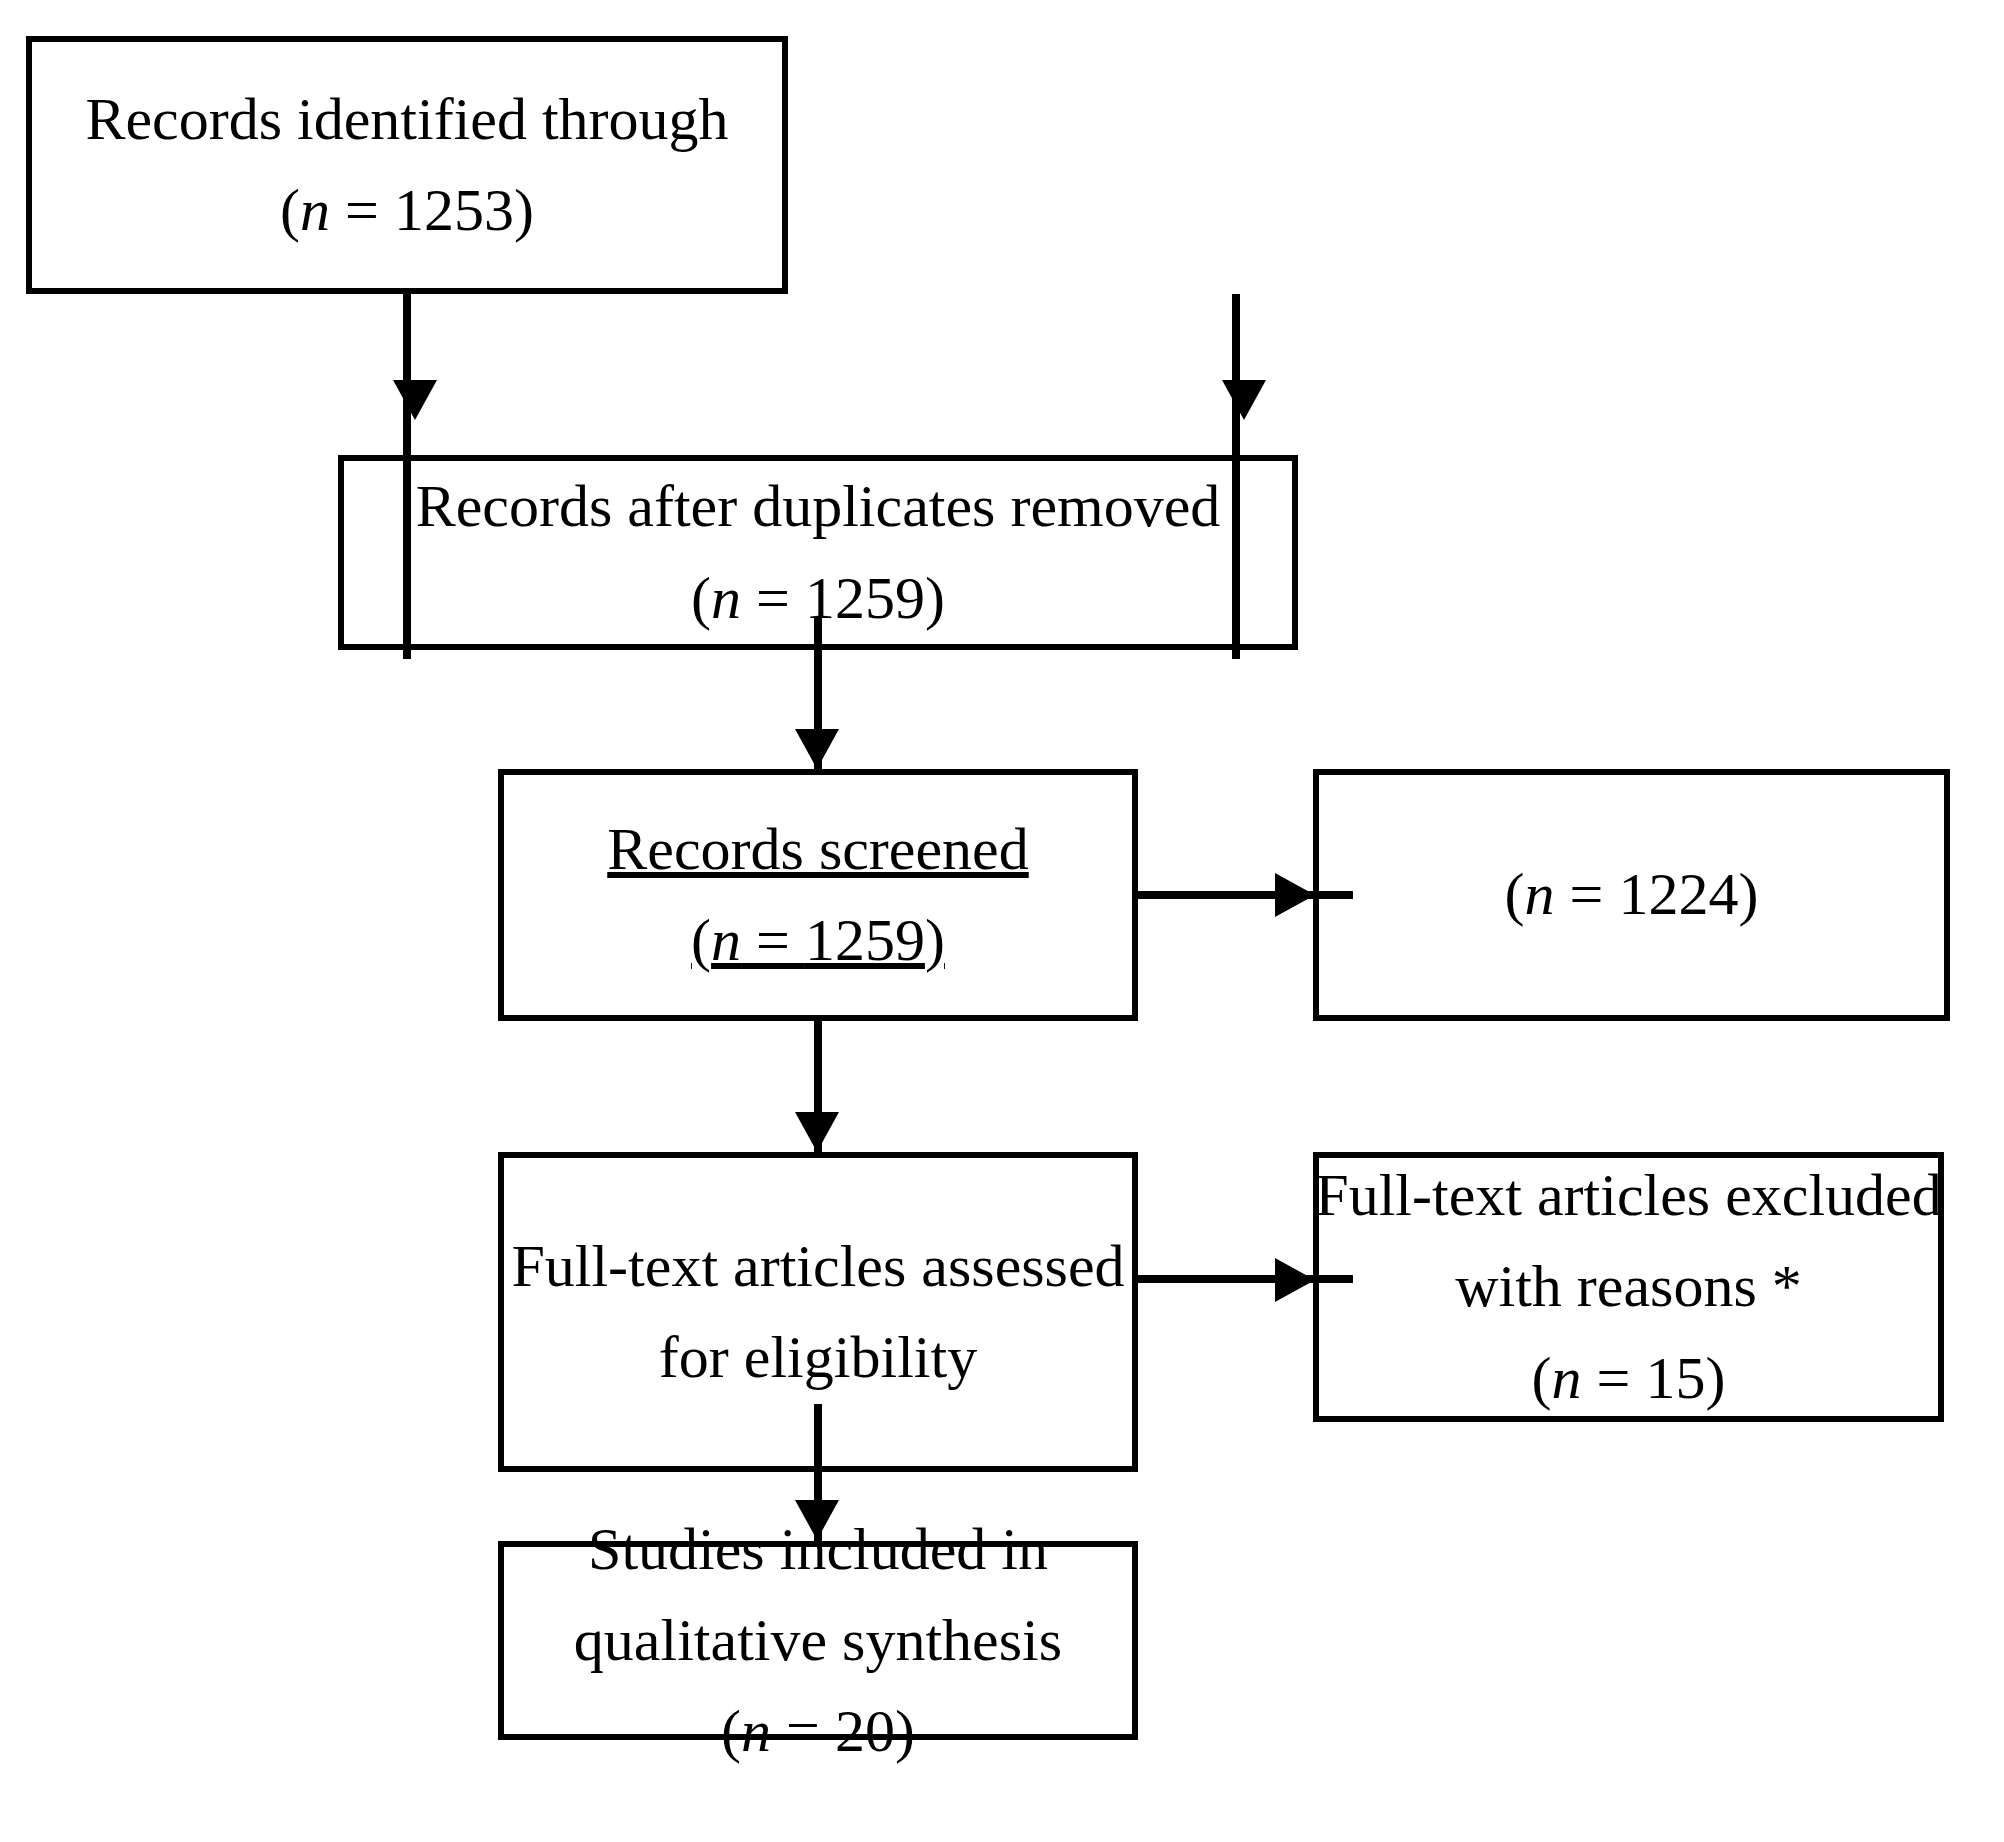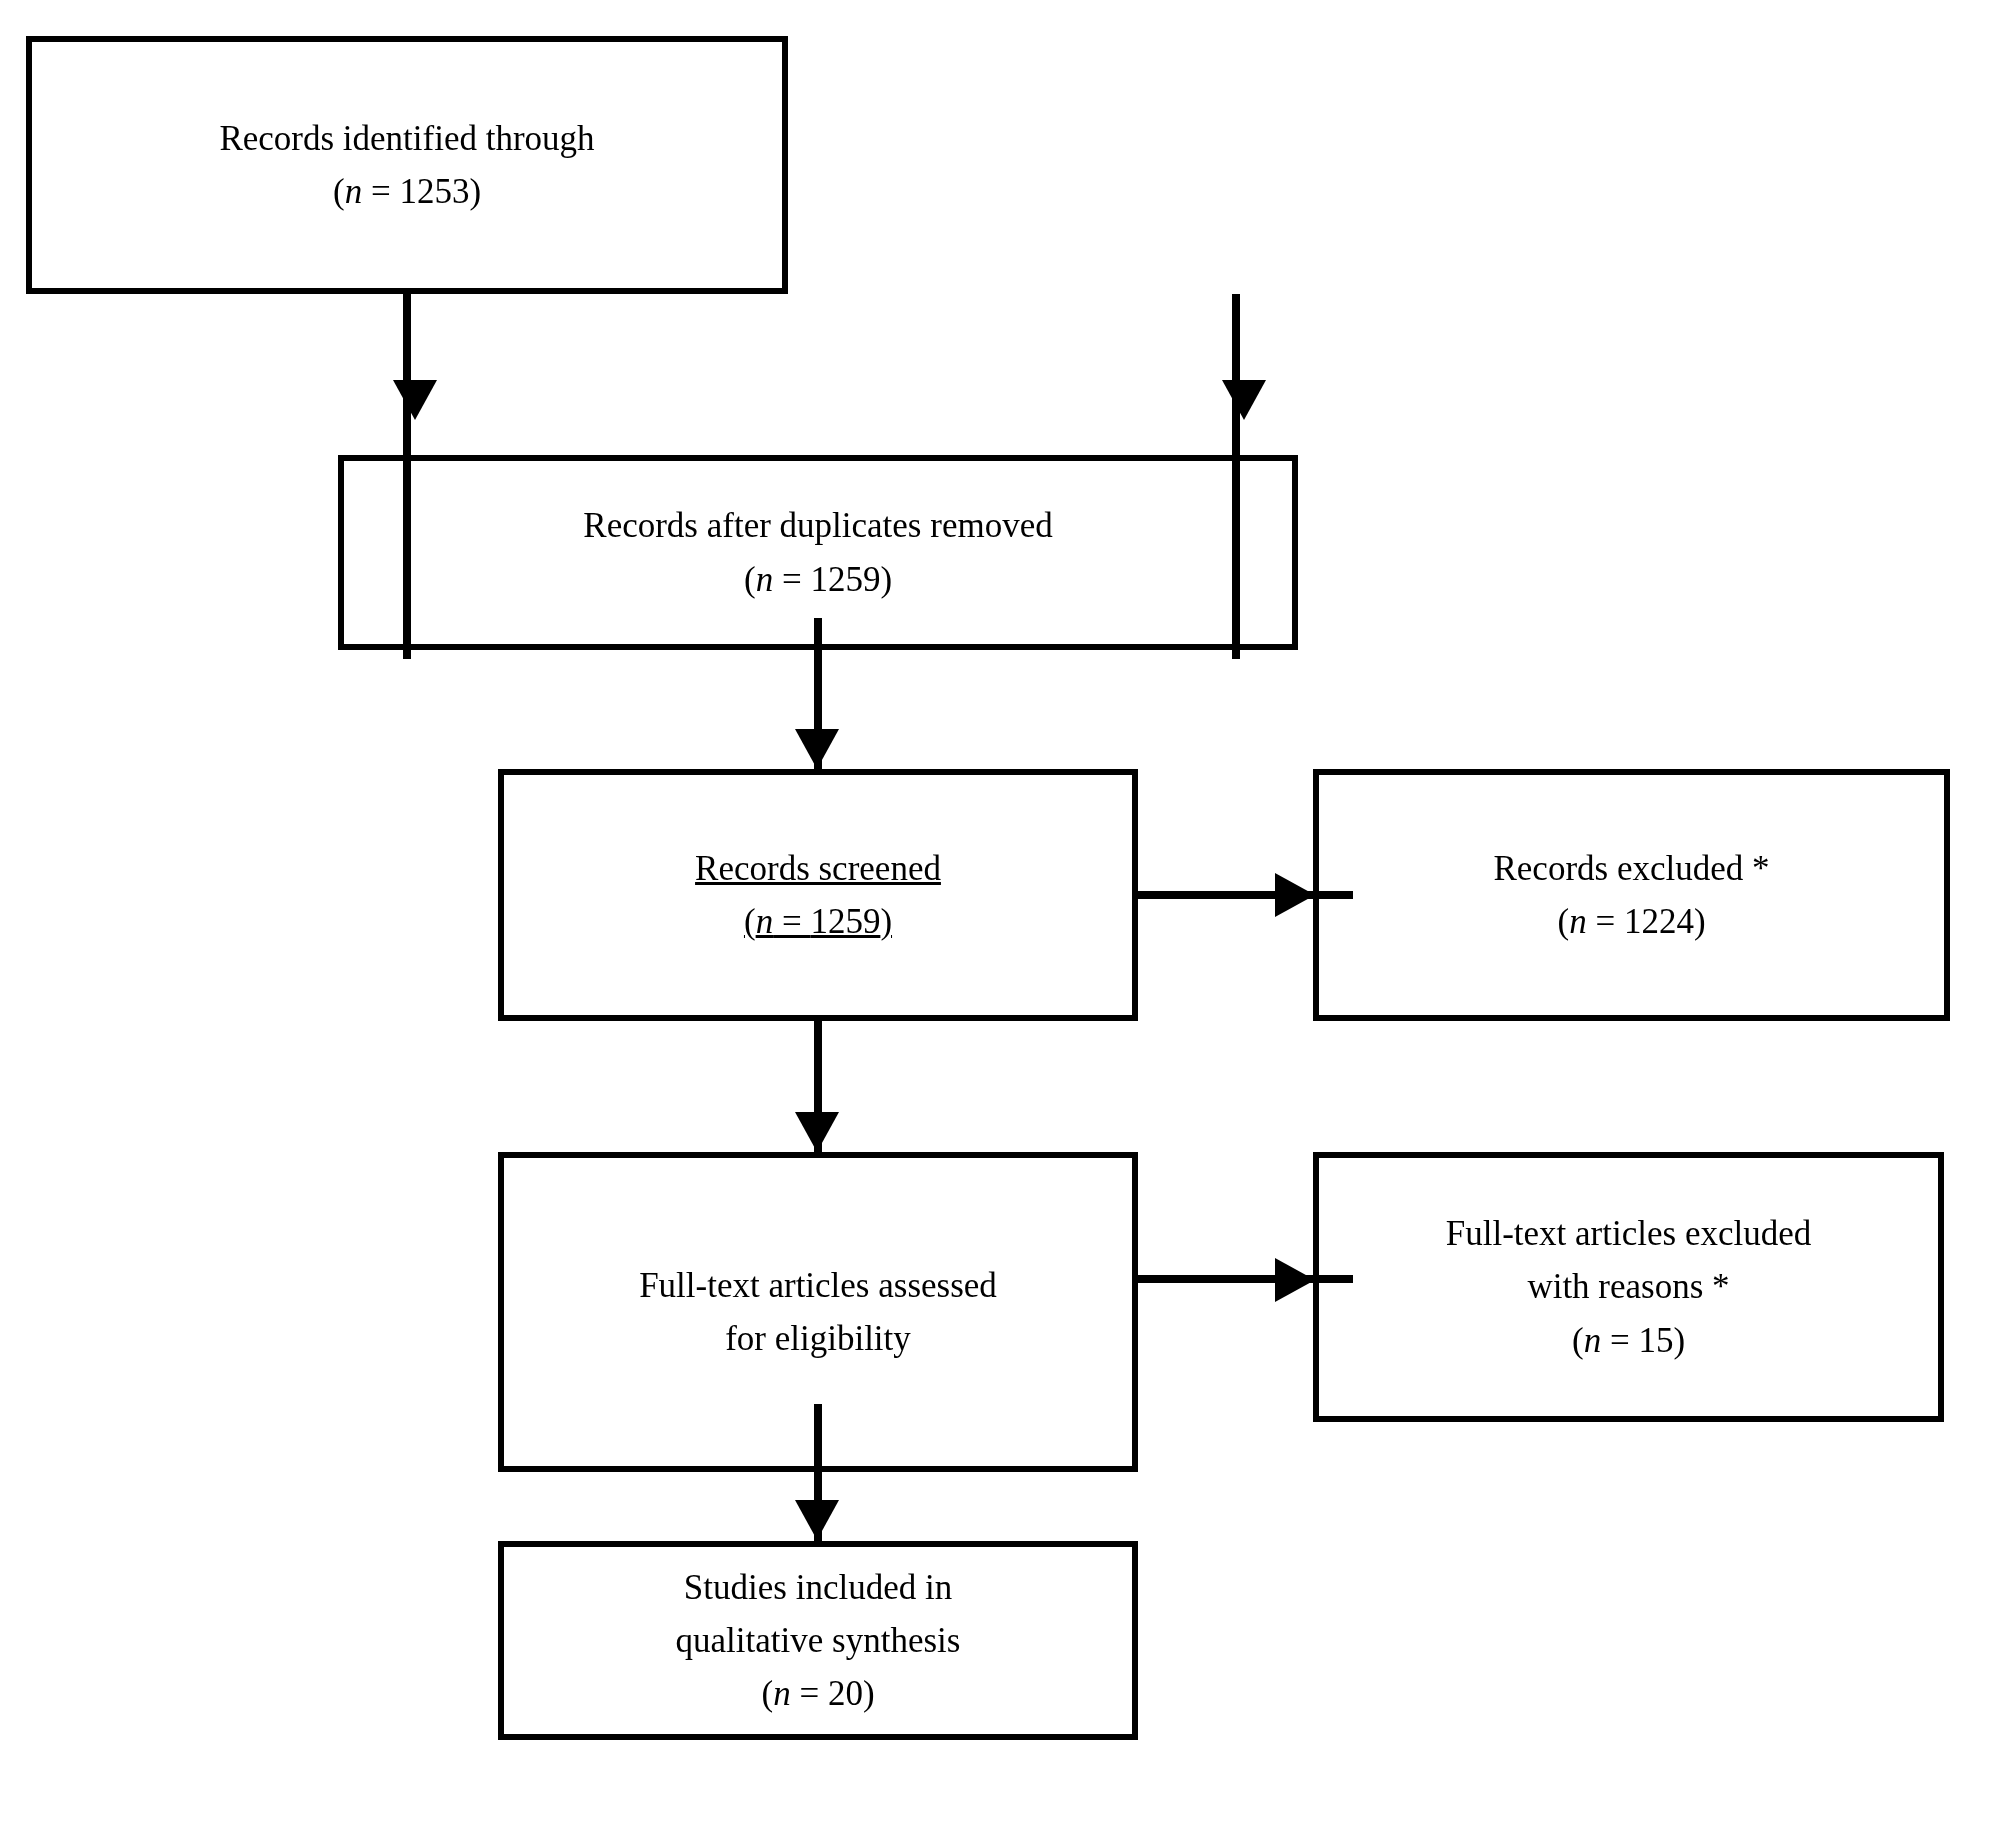--- a/index.html
+++ b/index.html
@@ -26,7 +26,7 @@
     justify-content: center;
     text-align: center;
     color: #000000;
-    font-size: 35px;
+    font-size: 60px;
     line-height: 1.52;
     padding: 17px 13px;
   }

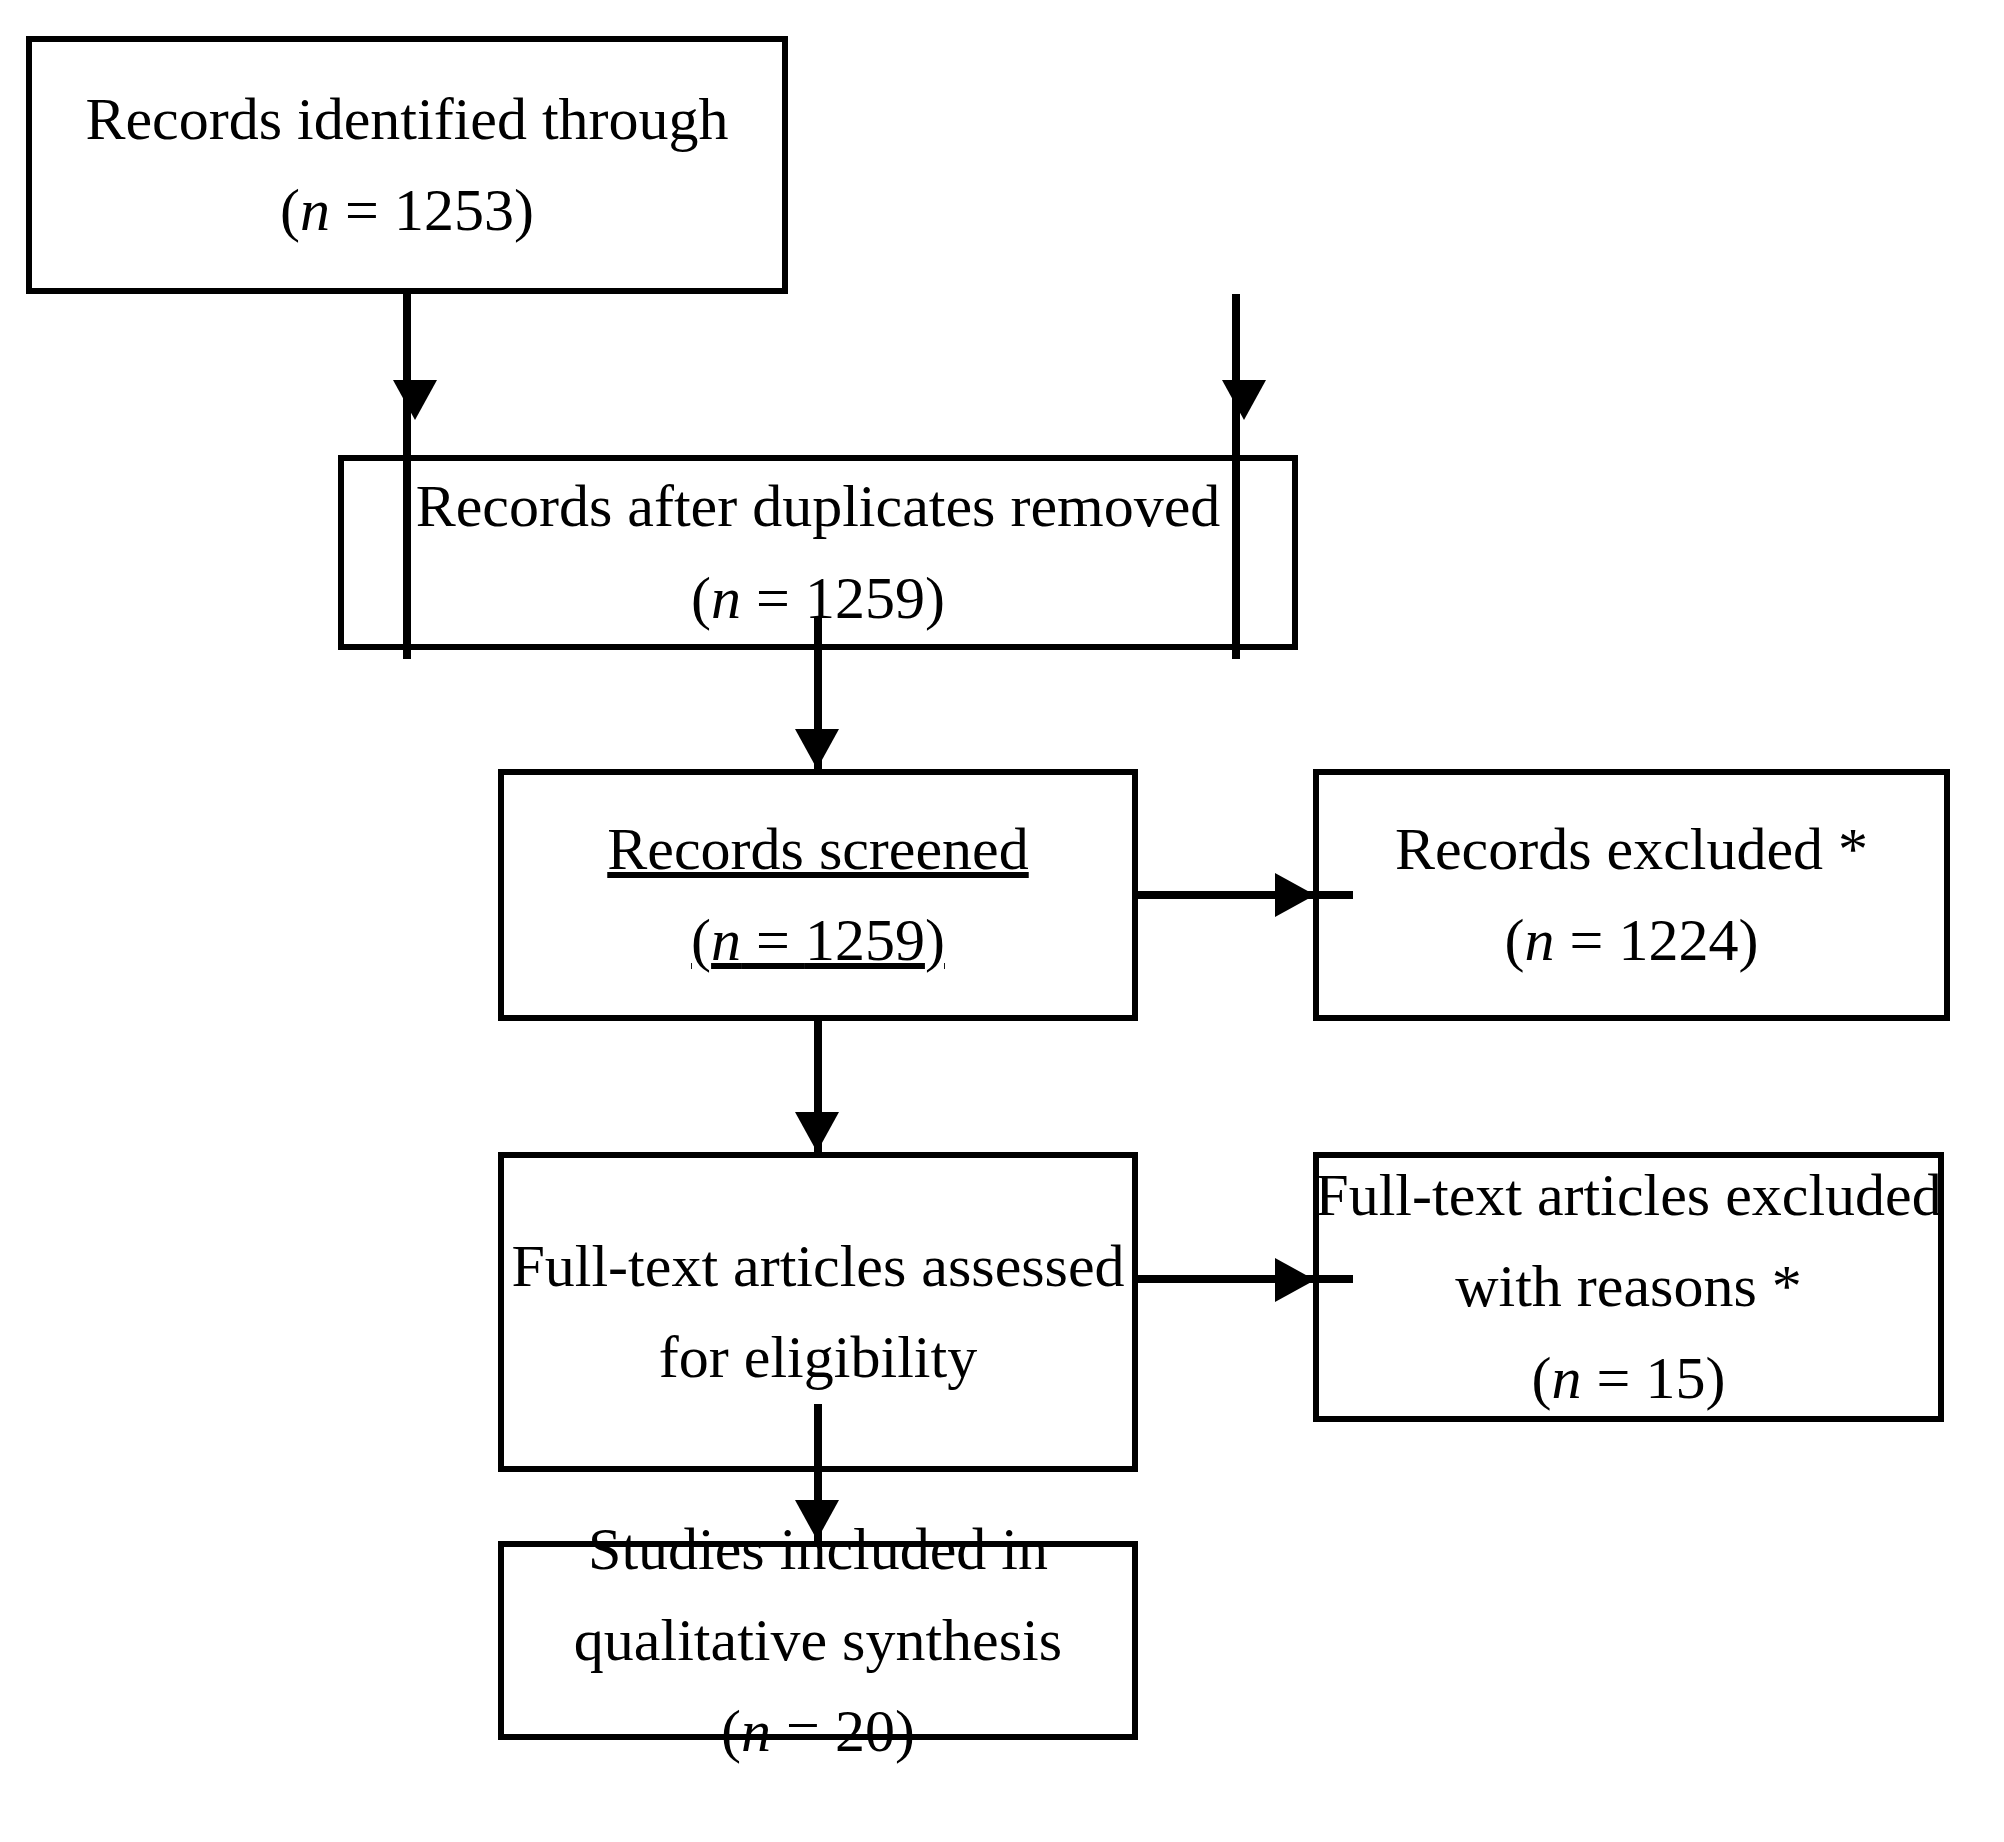--- a/index.html
+++ b/index.html
@@ -118,7 +118,6 @@
   </div>
 
   <div class="node" id="box-rec-excl">
-    <span class="ln">Records excluded *</span>
     <span class="ln"><span>(</span><span class="ital">n</span><span> = </span><span>1224</span><span>)</span></span>
   </div>
 

